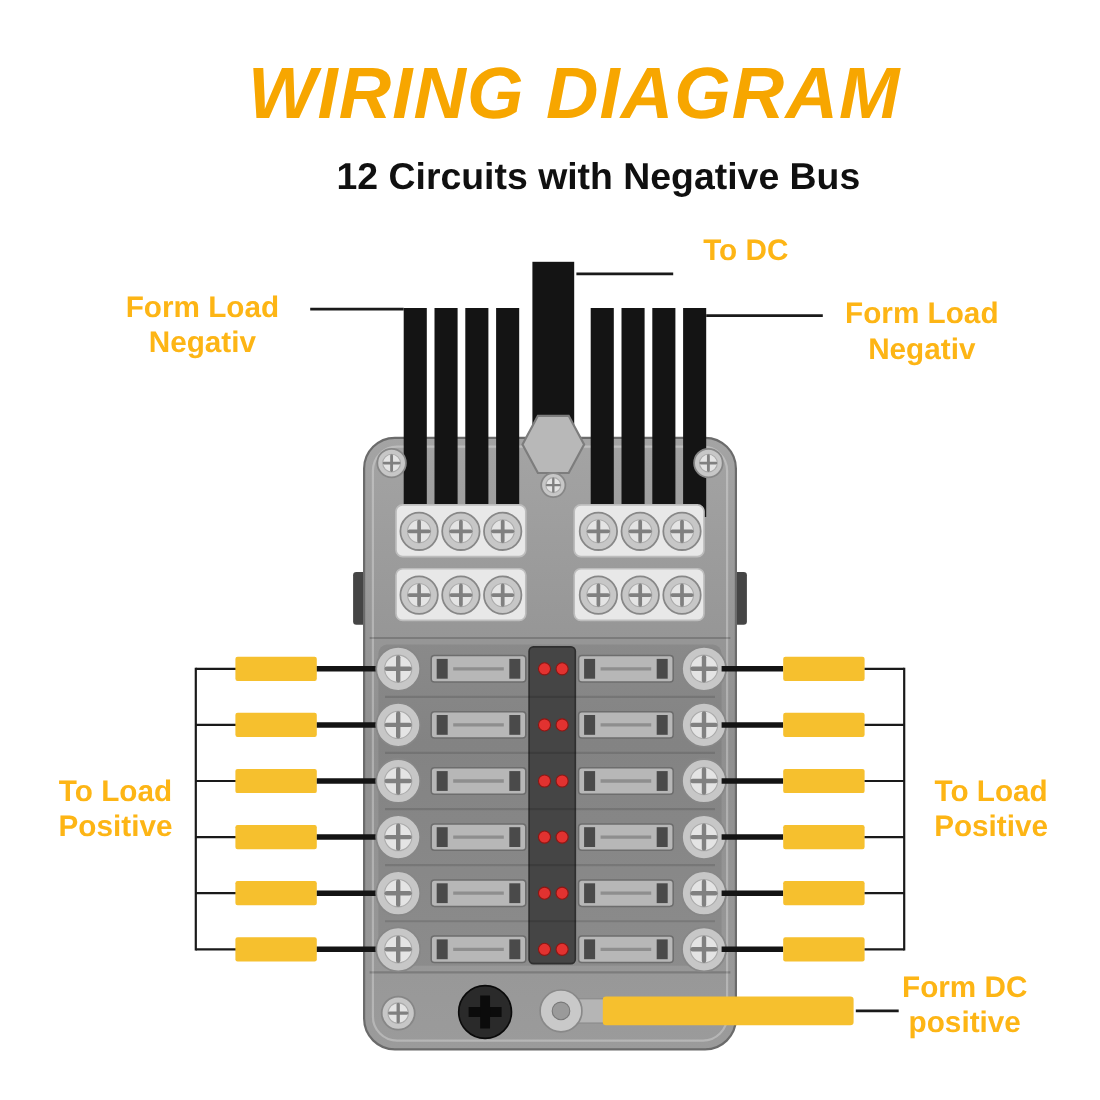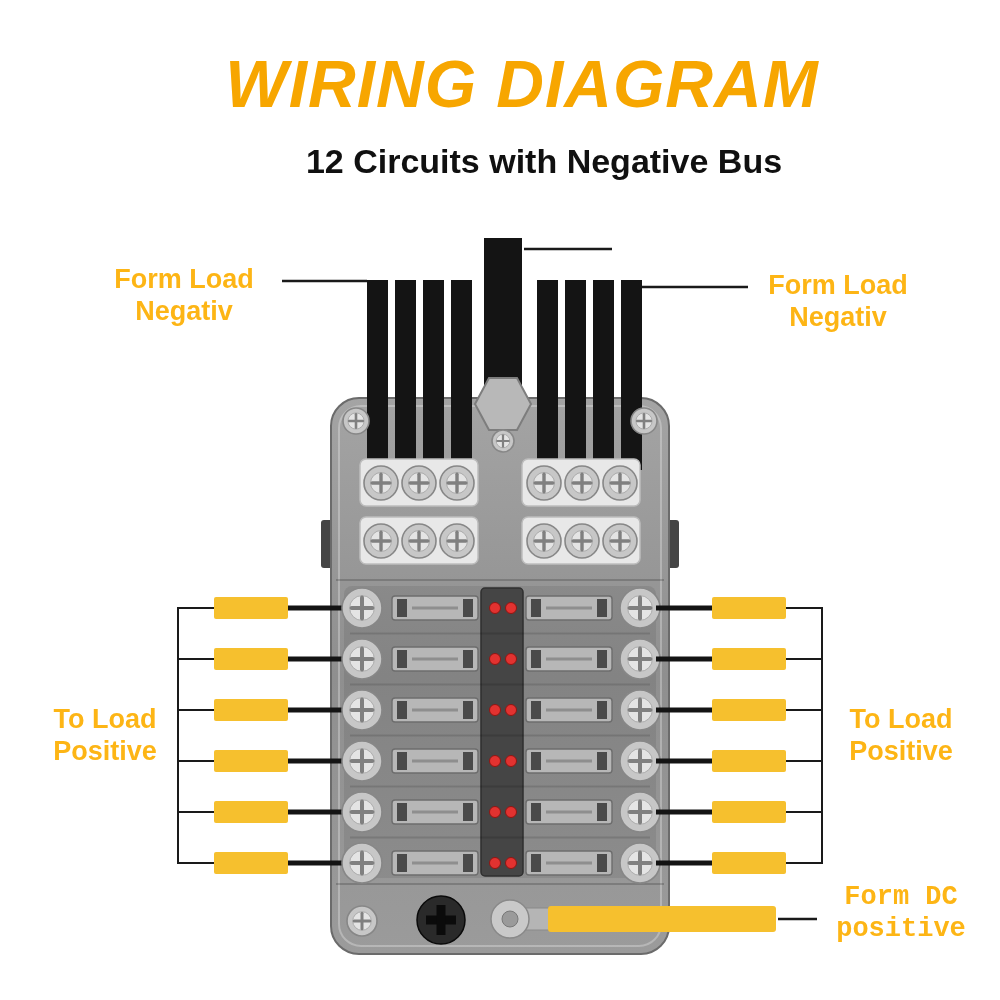--- a/index.html
+++ b/index.html
@@ -39,6 +39,7 @@
   <div class="subtitle">12 Circuits with Negative Bus</div>
 
   <div class="lbl" id="lbl-dc">
+    <div>To DC</div>
   </div>
 
   <div class="lbl" id="lbl-fln-l">

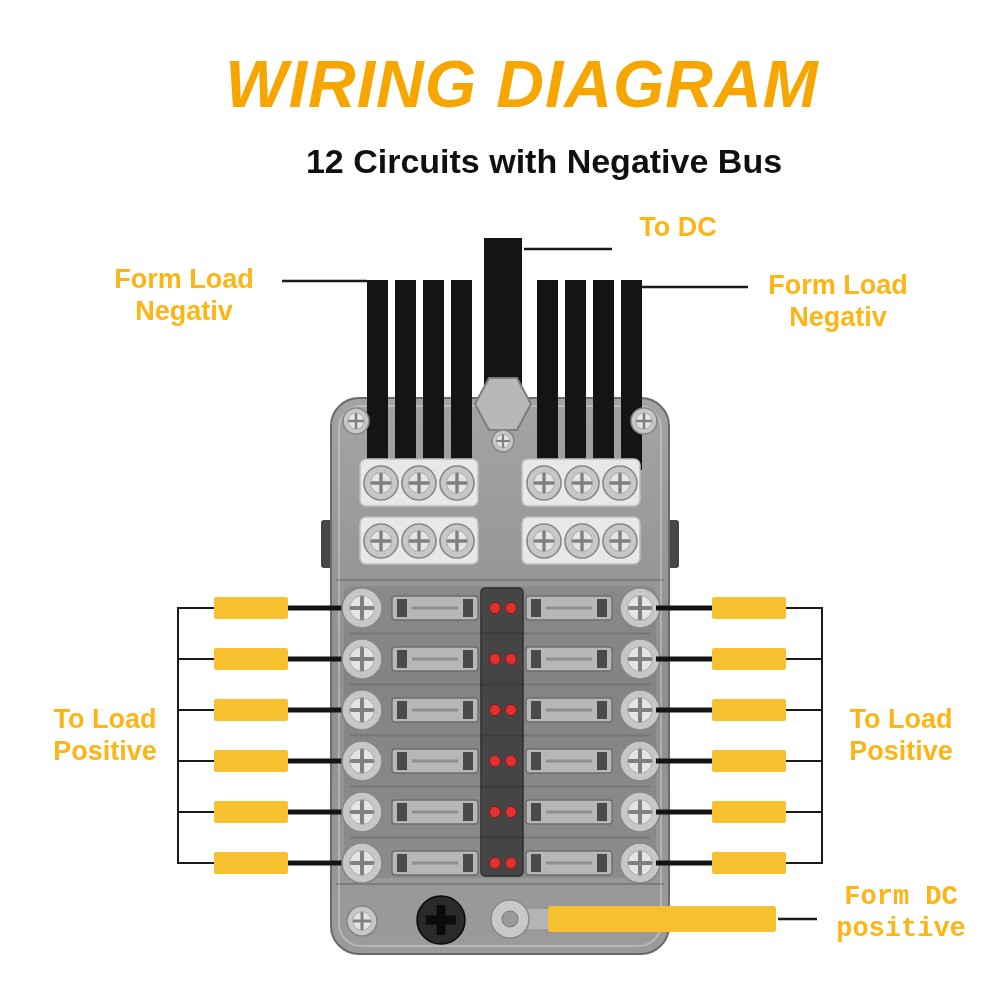--- a/index.html
+++ b/index.html
@@ -26,7 +26,7 @@
   #lbl-fln-r   { left:740px; top:270px; width:196px; }
   #lbl-tlp-l   { left:36px;  top:704px; width:138px; }
   #lbl-tlp-r   { left:832px; top:704px; width:138px; }
-  #lbl-fdp     { left:813px; top:882px; width:176px;font-family:Liberation Mono, monospace; }
+  #lbl-fdp     { left:789px; top:882px; width:176px; }
 
   svg.diagram { position:absolute; left:0; top:0; }
 </style>

